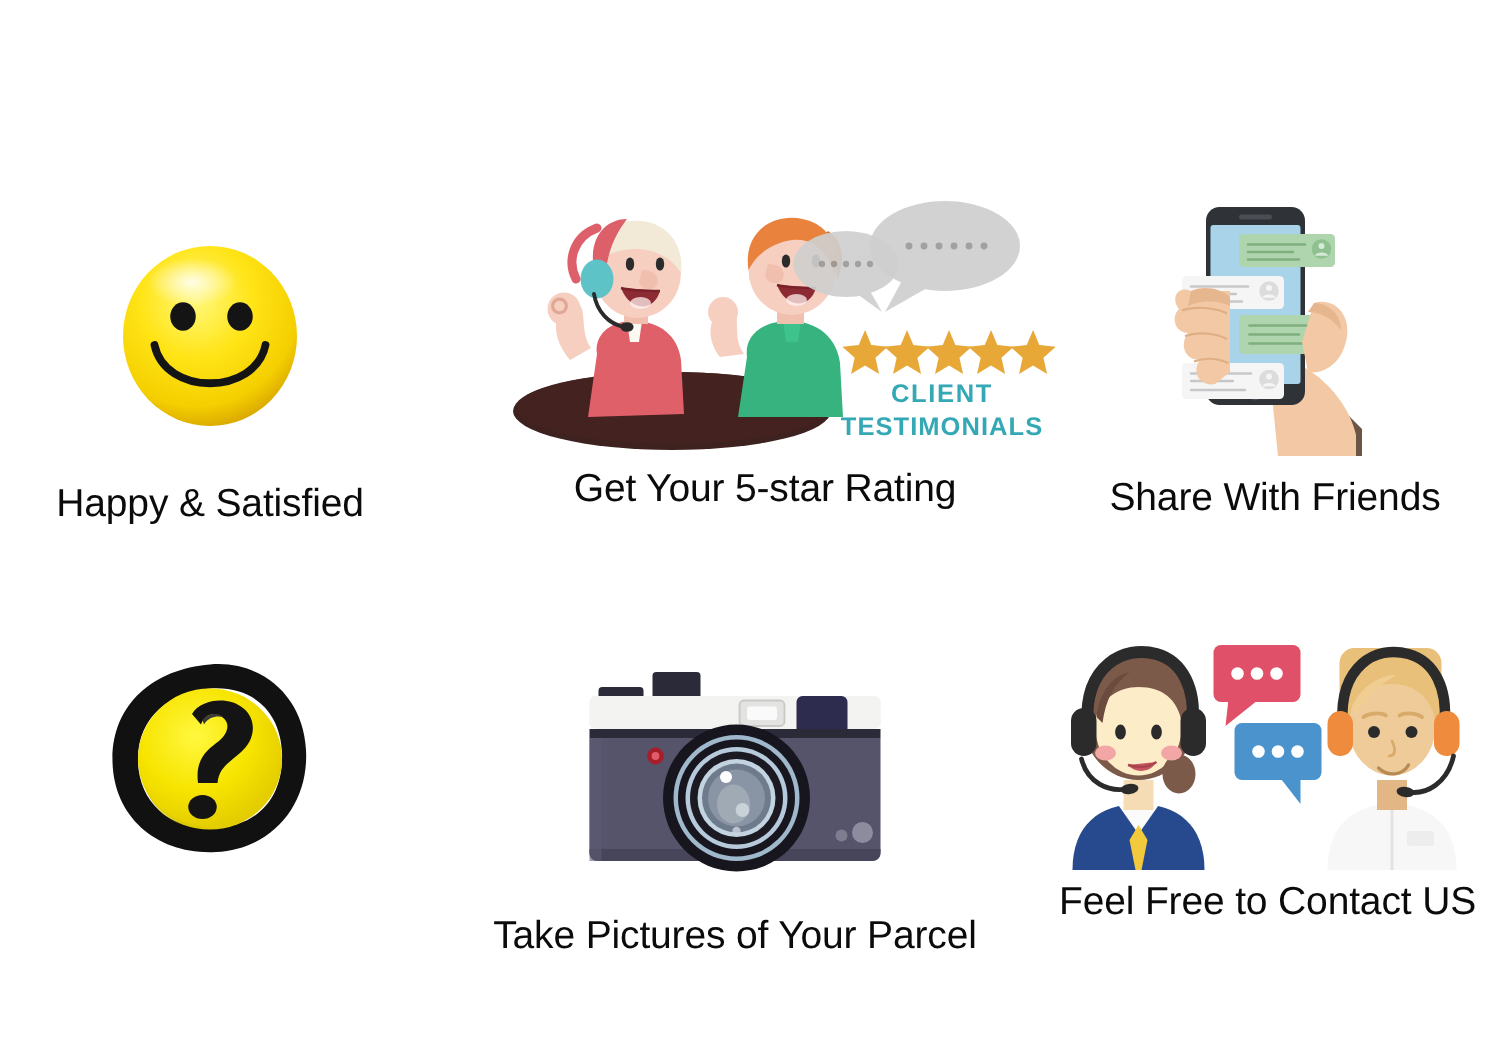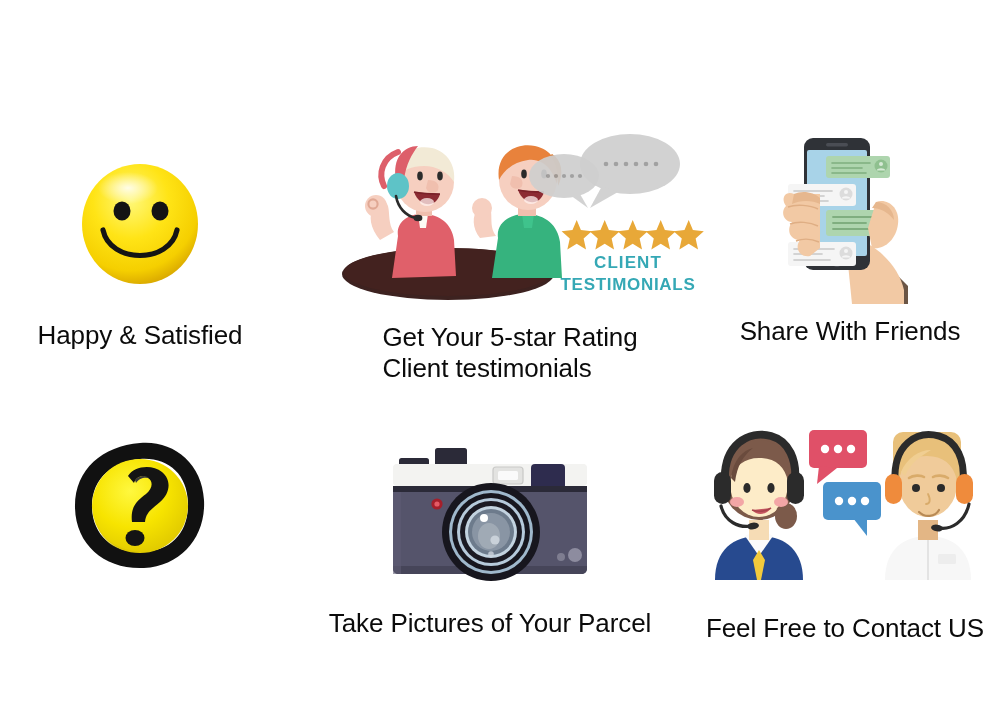--- a/index.html
+++ b/index.html
@@ -51,7 +51,7 @@
   #cell-contact { left: 690px; top: 420px; width: 310px; }
 
   #cell-happy  .cap-wrap { margin-top: 32px; }
-  #cell-rating .cap-wrap { margin-top: 22px; }
+  #cell-rating .cap-wrap { margin-top: 10px; }
   #cell-share  .cap-wrap { margin-top: 12px; }
   #cell-quest  .cap-wrap { margin-top: 22px; }
   #cell-camera .cap-wrap { margin-top: 20px; }

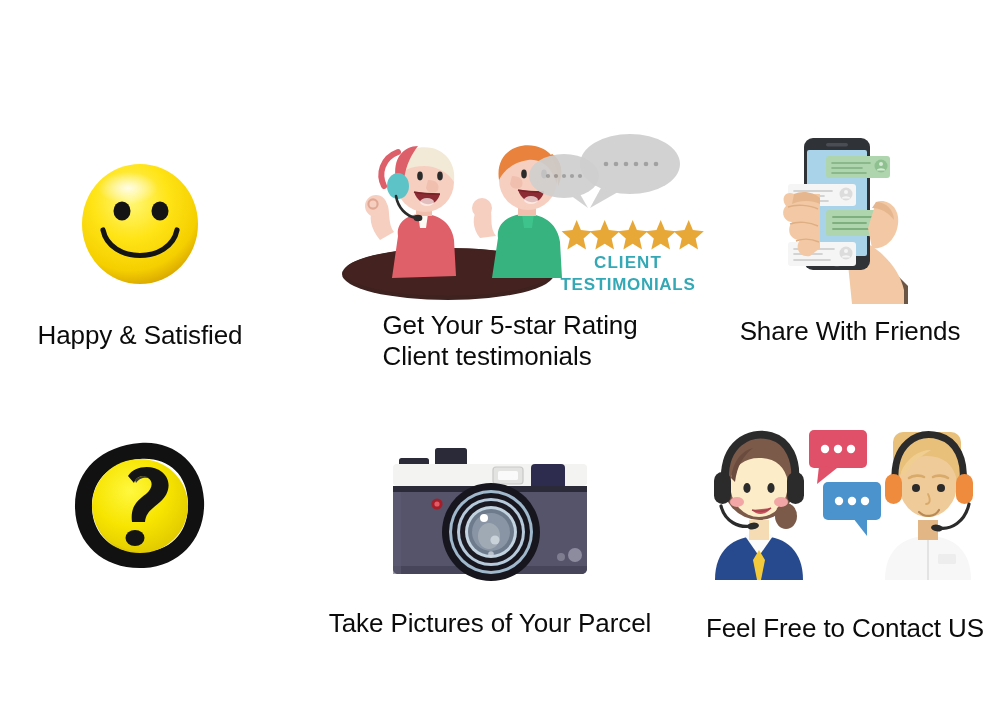--- a/index.html
+++ b/index.html
@@ -210,7 +210,6 @@
     </div>
     <div class="cap-wrap">
       <div class="caption">Get Your 5-star Rating</div>
-      <div class="caption">Client testimonials</div>
     </div>
   </div>
 

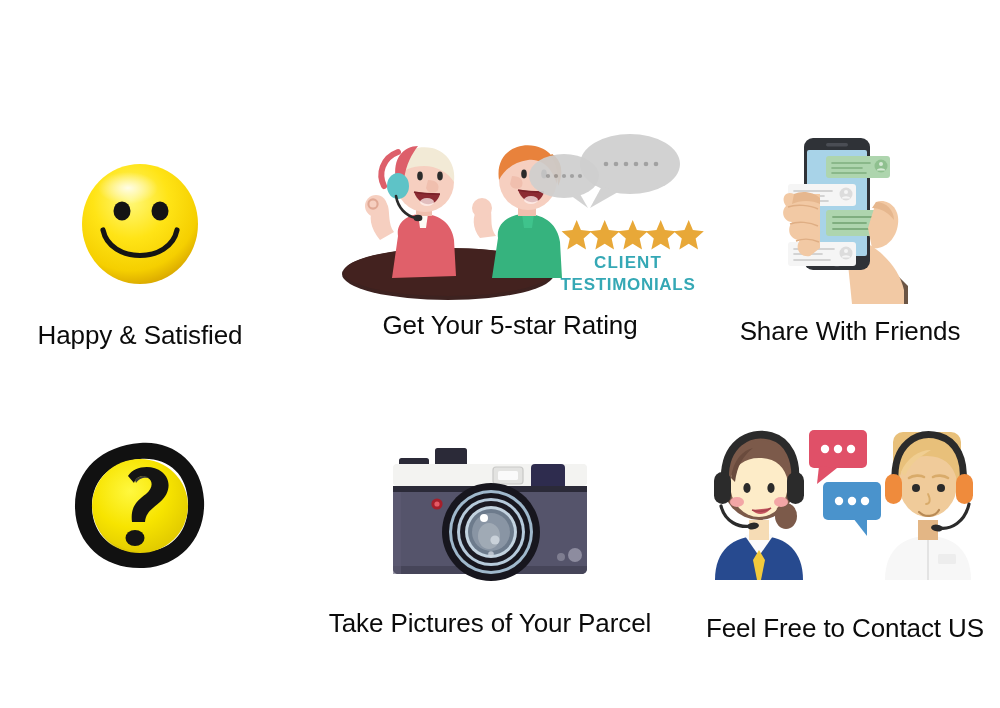--- a/index.html
+++ b/index.html
@@ -55,7 +55,7 @@
   #cell-share  .cap-wrap { margin-top: 12px; }
   #cell-quest  .cap-wrap { margin-top: 22px; }
   #cell-camera .cap-wrap { margin-top: 20px; }
-  #cell-contact .cap-wrap { margin-top: 33px; }
+  #cell-contact .cap-wrap { margin-top: 5px; }
 
   
   .smiley-wrap { width: 128px; height: 128px; }

